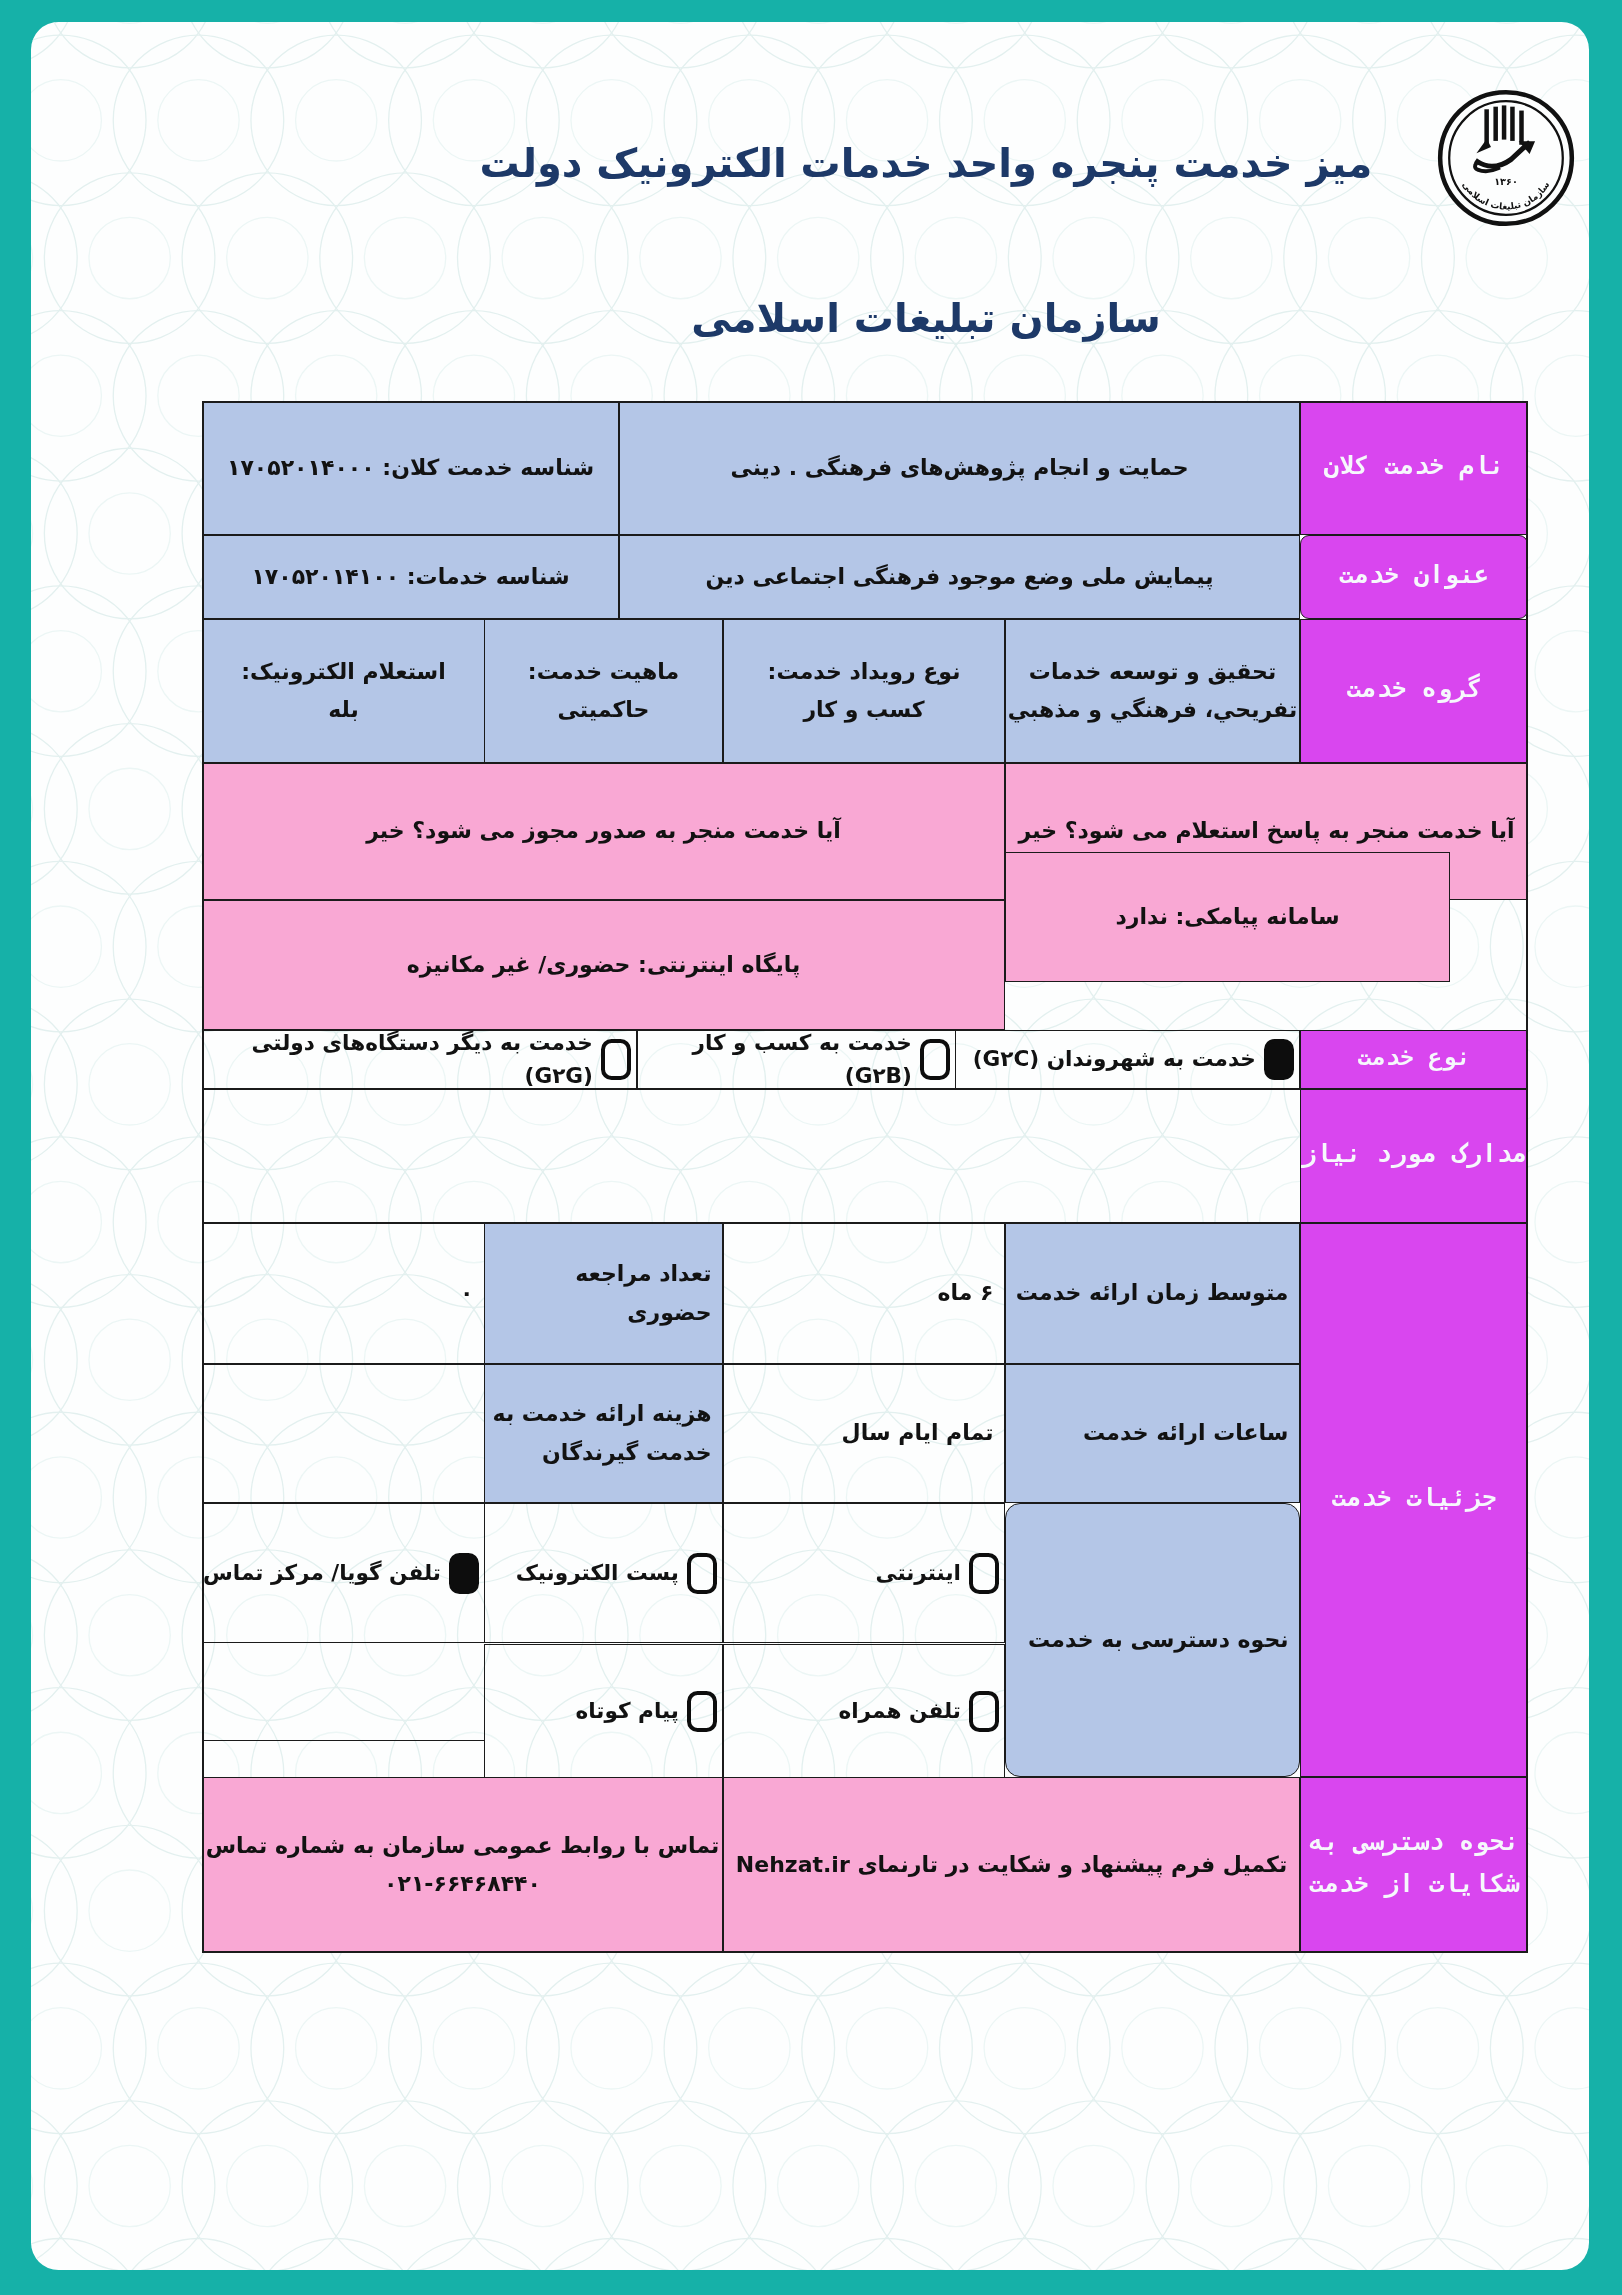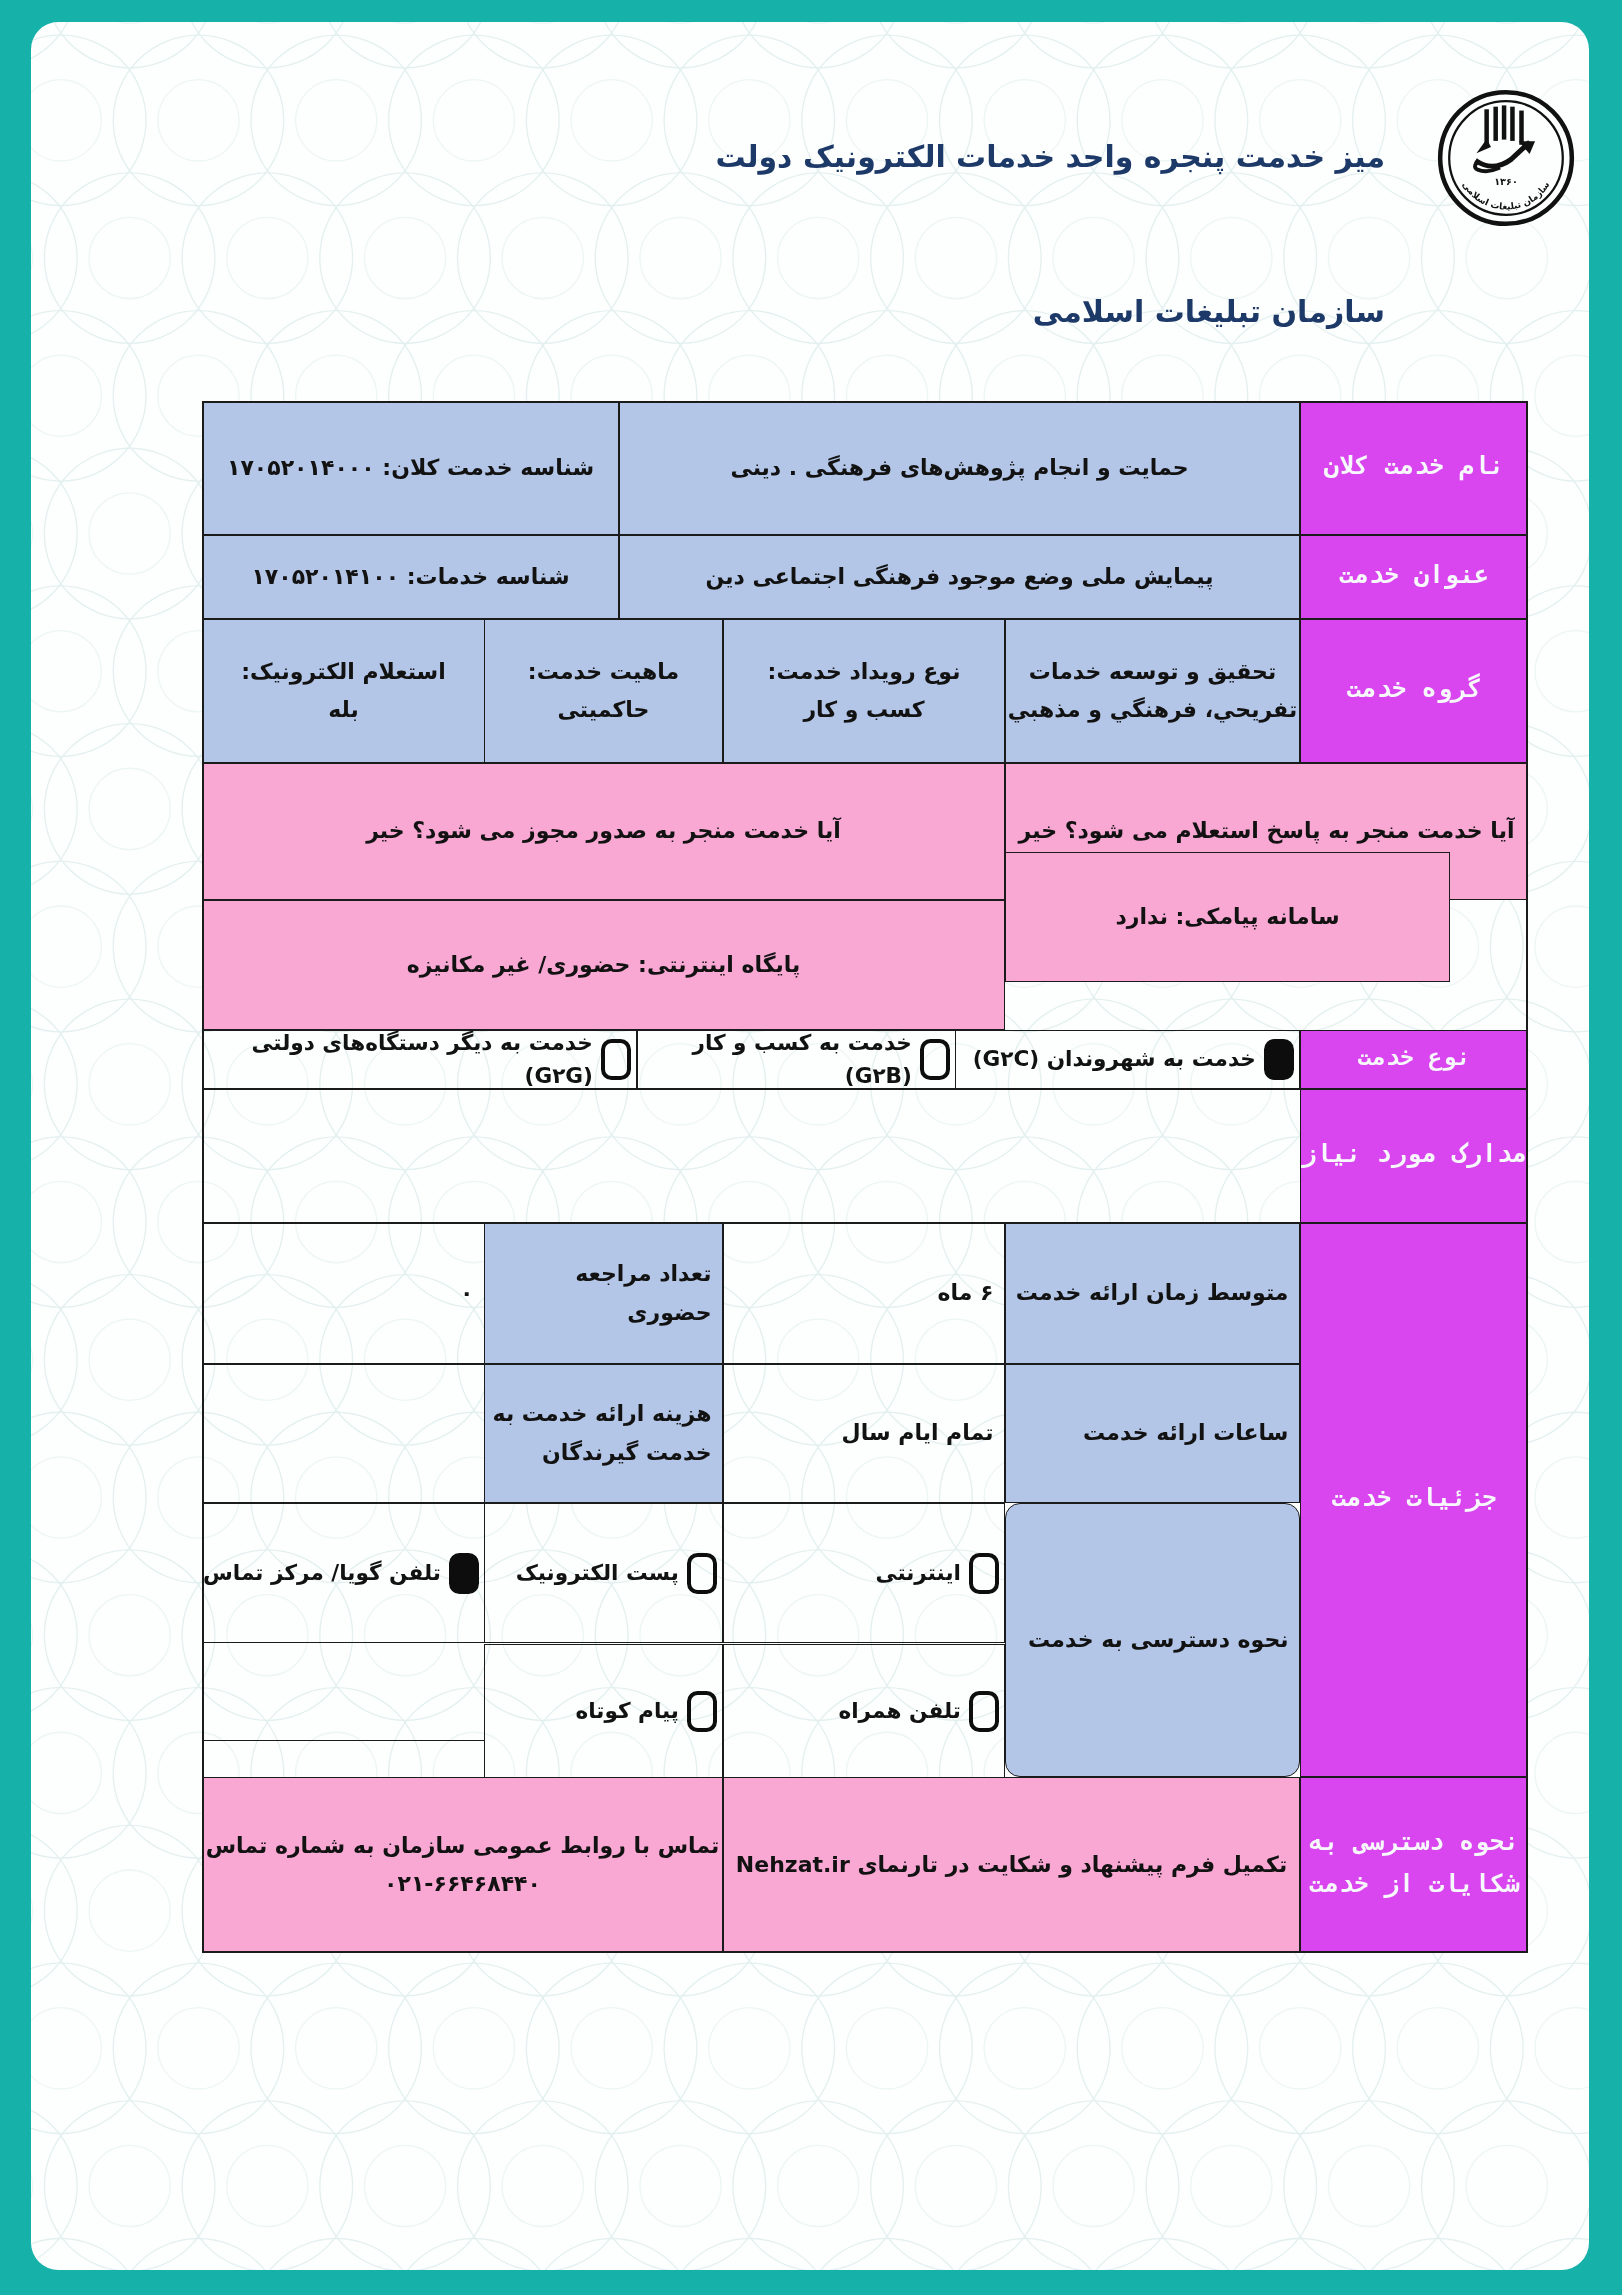--- a/index.html
+++ b/index.html
@@ -15,8 +15,8 @@
   }
   .title{
     position:absolute;right:239px;width:918px;
-    text-align:right;font-weight:bold;color:#1d3968;
-    font-size:30px;letter-spacing:-0.7px;line-height:1.2;
+    text-align:center;font-weight:bold;color:#1d3968;
+    font-size:40px;letter-spacing:-0.7px;line-height:1.2;
   }
   .logo-wrap{position:absolute;top:87px;right:47px;width:142px;height:142px;}
   .cell{

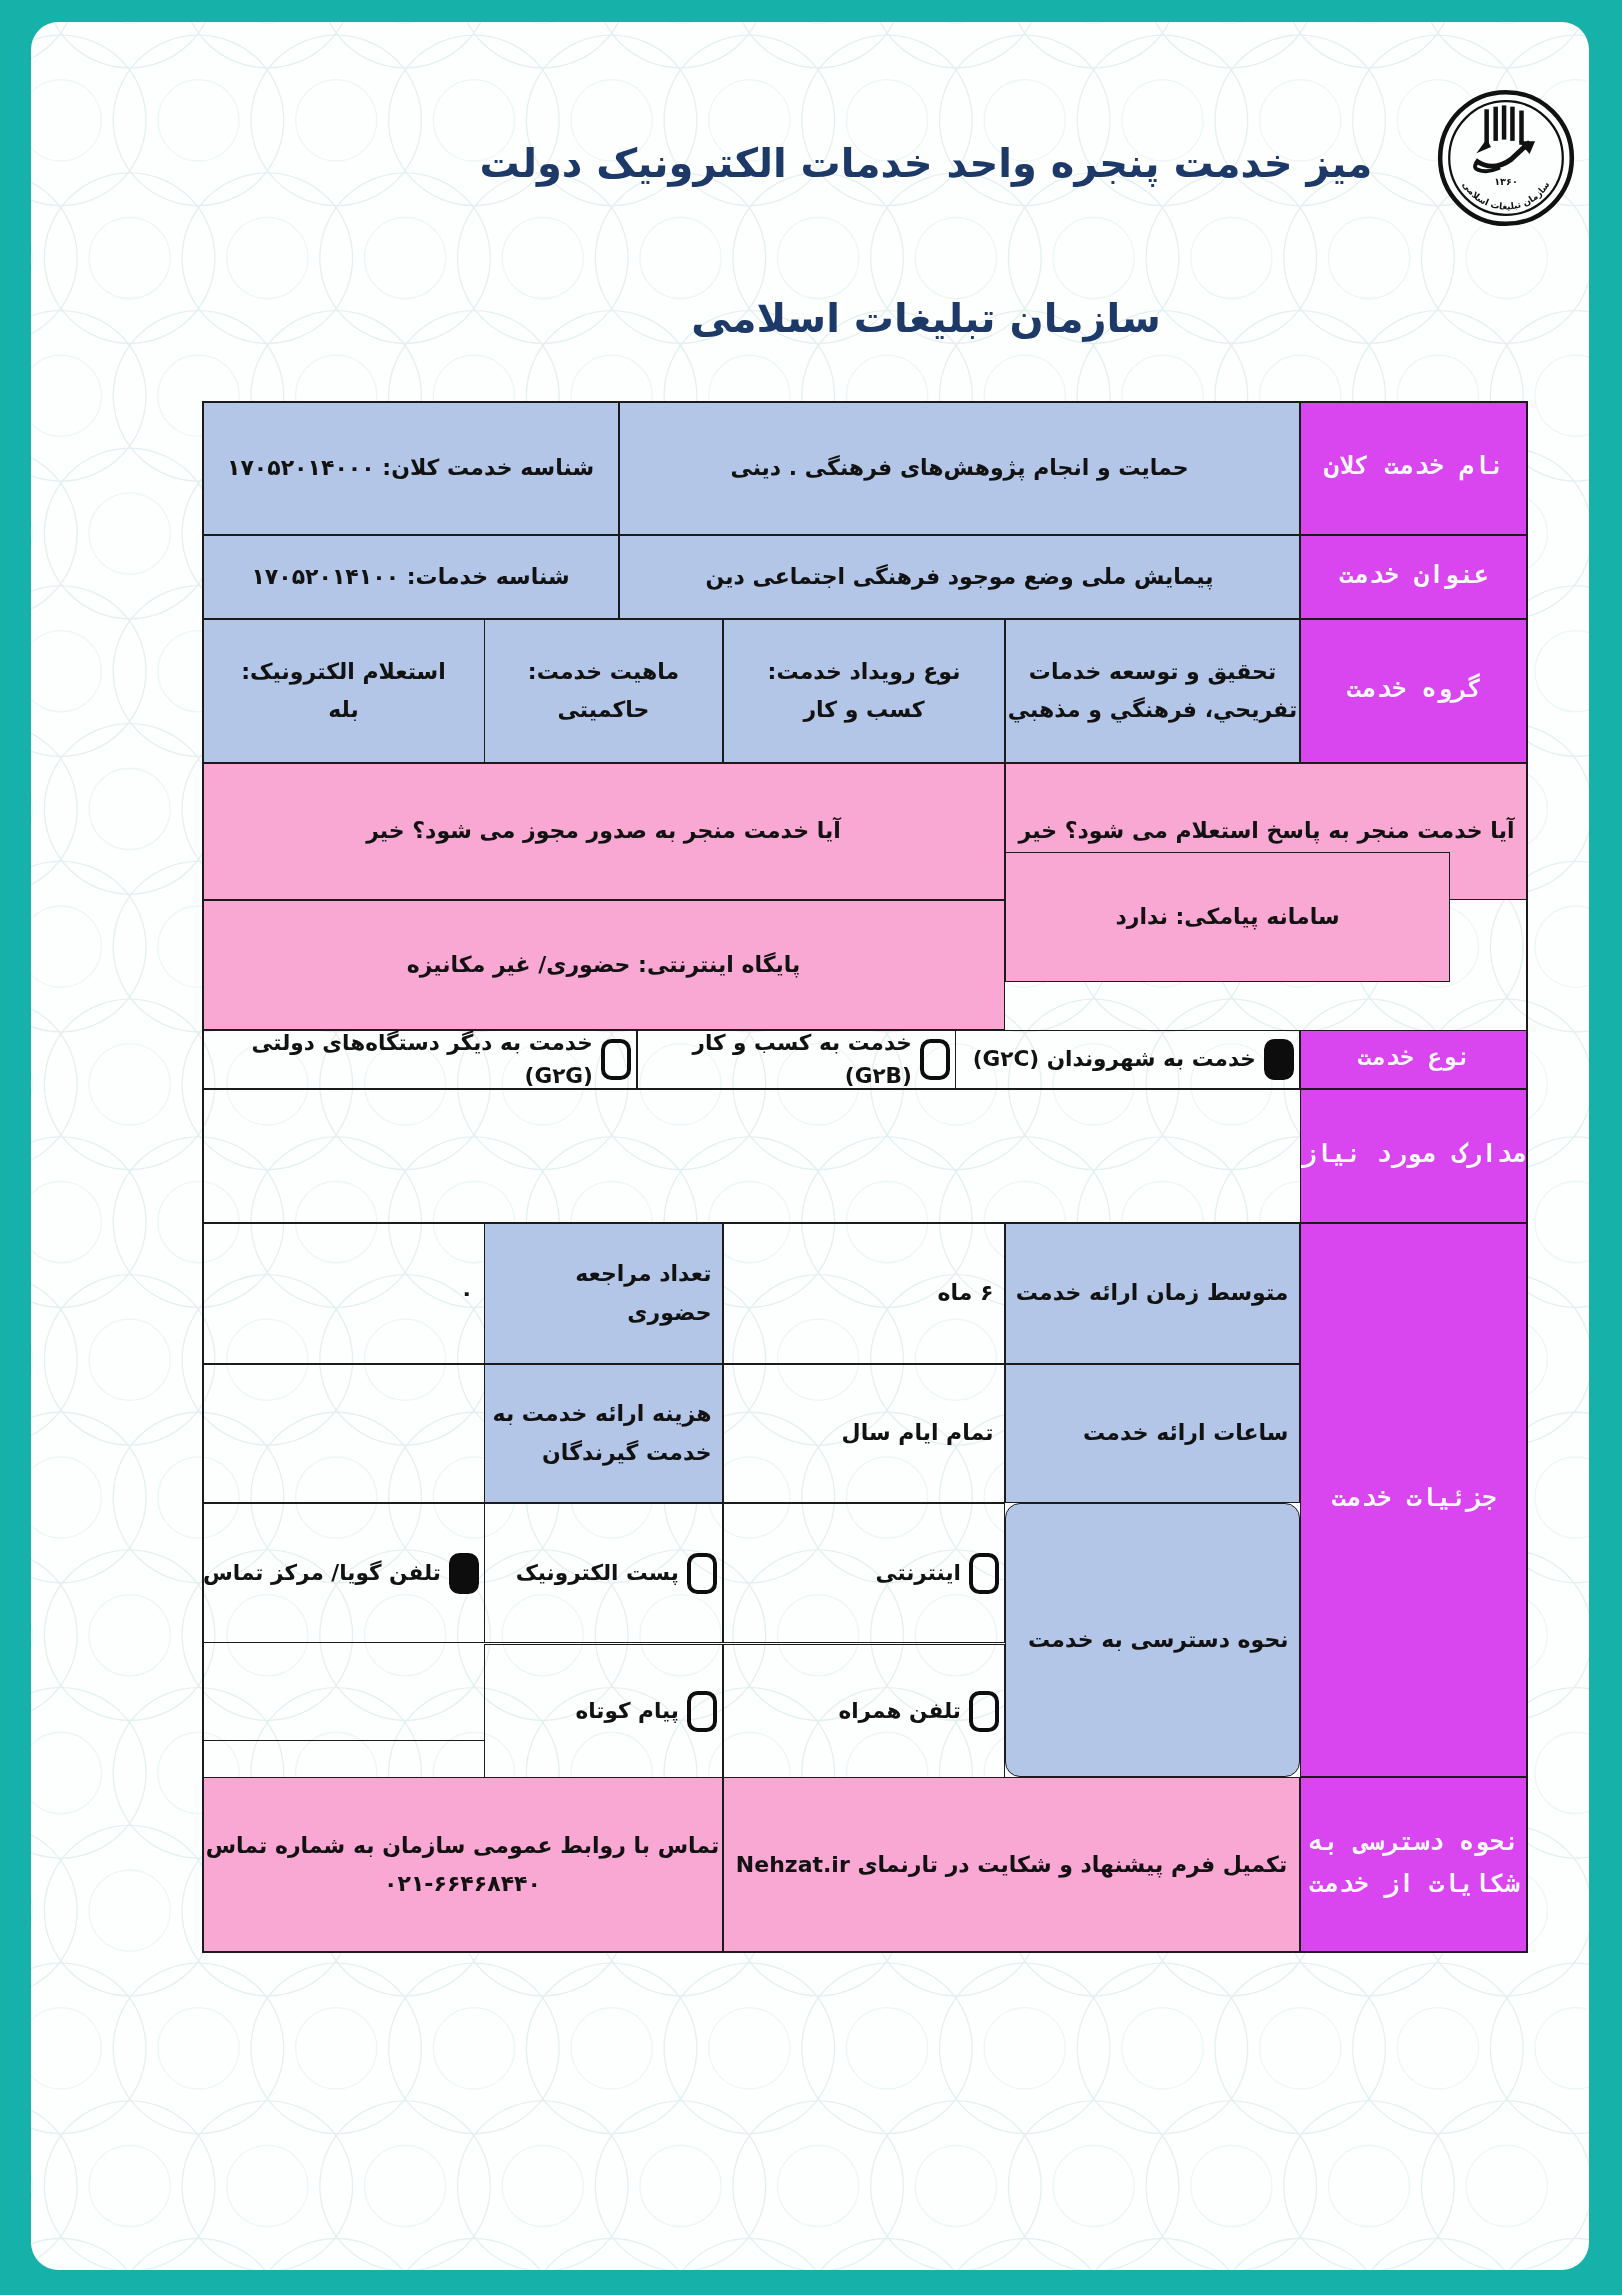--- a/index.html
+++ b/index.html
@@ -514,7 +514,7 @@
   <div class="cell blue" style="left:618px;top:401px;width:681px;height:134px;">حمایت و انجام پژوهش‌های فرهنگی . دینی</div>
   <div class="cell blue" style="left:201px;top:401px;width:417px;height:134px;">شناسه خدمت کلان: ۱۷۰۵۲۰۱۴۰۰۰</div>
 
-  <div class="cell dark" style="left:1299px;top:535px;width:228px;height:84px;">عنوان خدمت</div>
+  <div class="cell dark" style="left:1299px;top:535px;width:228px;height:84px;border-radius:9px;">عنوان خدمت</div>
   <div class="cell blue" style="left:618px;top:535px;width:681px;height:84px;">پیمایش ملی وضع موجود فرهنگی اجتماعی دین</div>
   <div class="cell blue" style="left:201px;top:535px;width:417px;height:84px;">شناسه خدمات: ۱۷۰۵۲۰۱۴۱۰۰</div>
 

